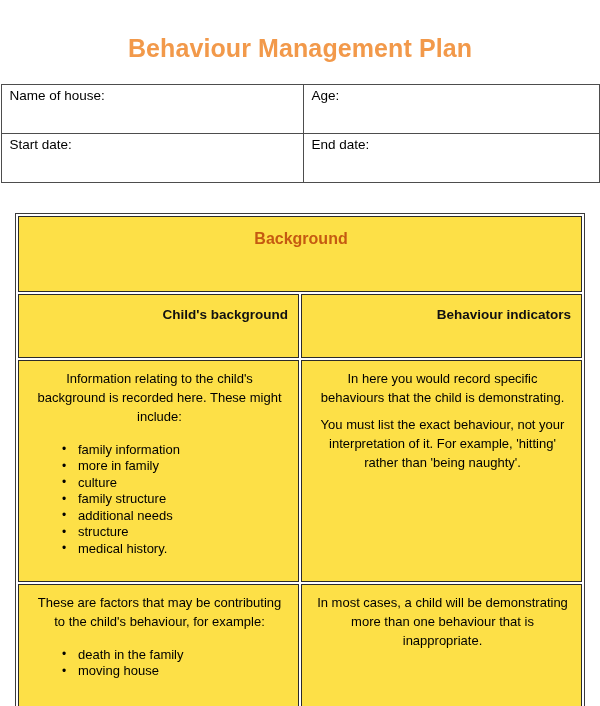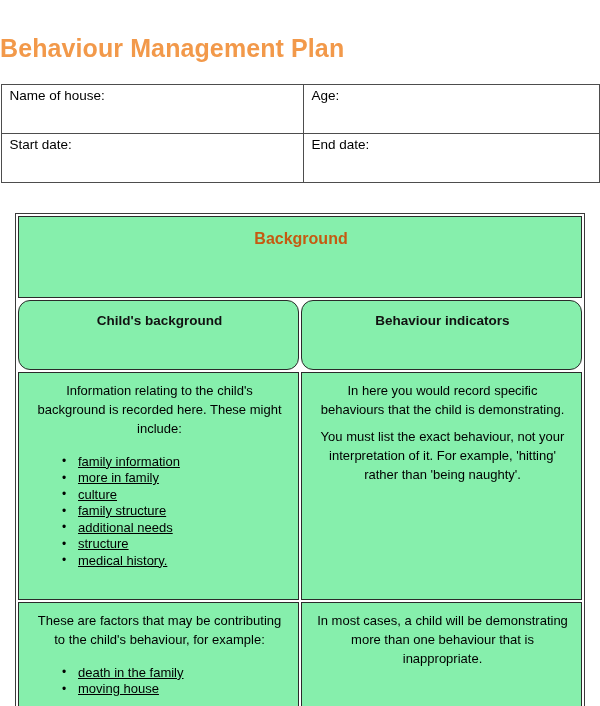--- a/index.html
+++ b/index.html
@@ -24,6 +24,7 @@
 
   
   .doc-title {
+    text-align: center;
     font-size: 25px;
     font-weight: bold;
     color: #F2994A;

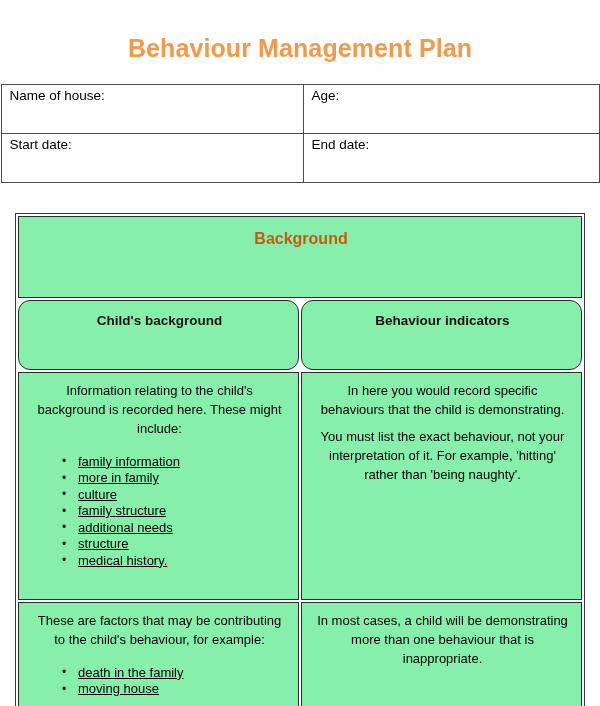--- a/index.html
+++ b/index.html
@@ -64,9 +64,9 @@
   }
   .main-table td {
     border: 1.5px solid #2b2b2b;
-    background: #86efac;
+    background: #fde047;
     vertical-align: top;
-    padding: 8px 10px 22px 12px;
+    padding: 8px 10px 16px 12px;
     font-size: 13px;
     line-height: 19px;
   }

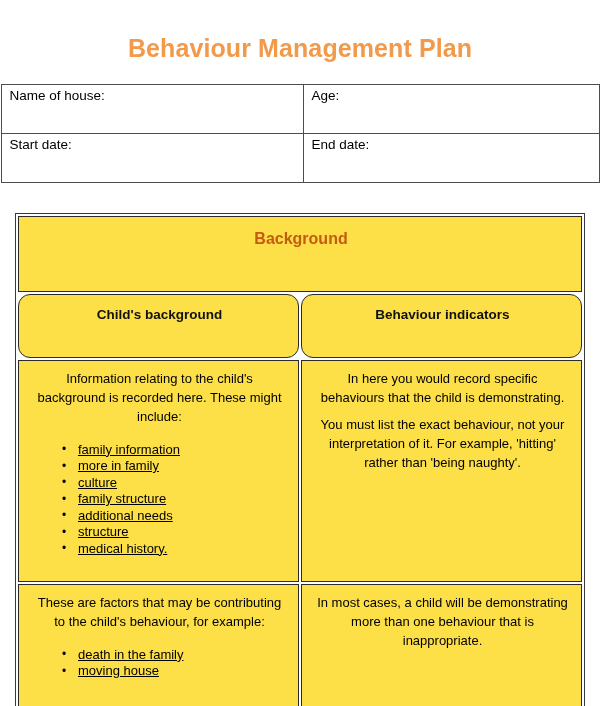--- a/index.html
+++ b/index.html
@@ -89,9 +89,8 @@
   
   .subhead-cell {
     height: 36px;
-    text-align: center;
+    text-align: right;
     padding-top: 10px !important;
-    border-radius: 12px;
   }
   .subhead-text {
     font-size: 13.5px;

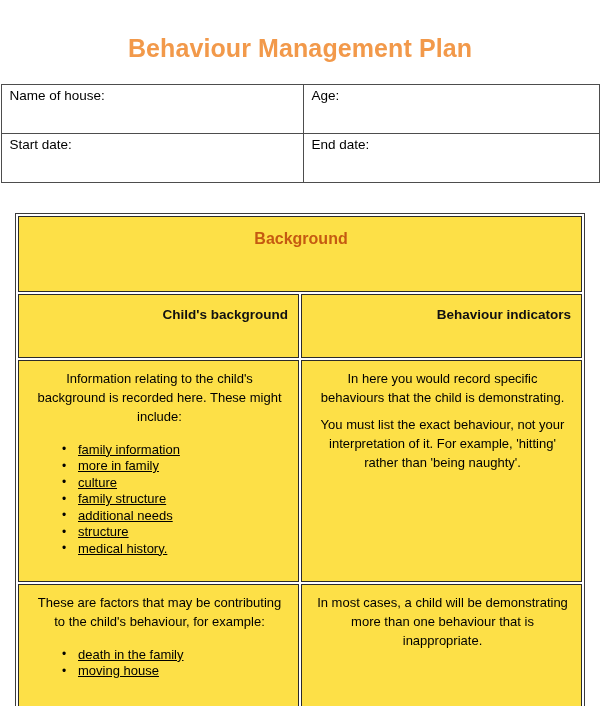--- a/index.html
+++ b/index.html
@@ -112,7 +112,6 @@
     margin: 16px 0 0 0;
     padding: 0 0 0 31px;
     list-style: none;
-    text-decoration: underline;
   }
   .body-cell ul li {
     position: relative;

